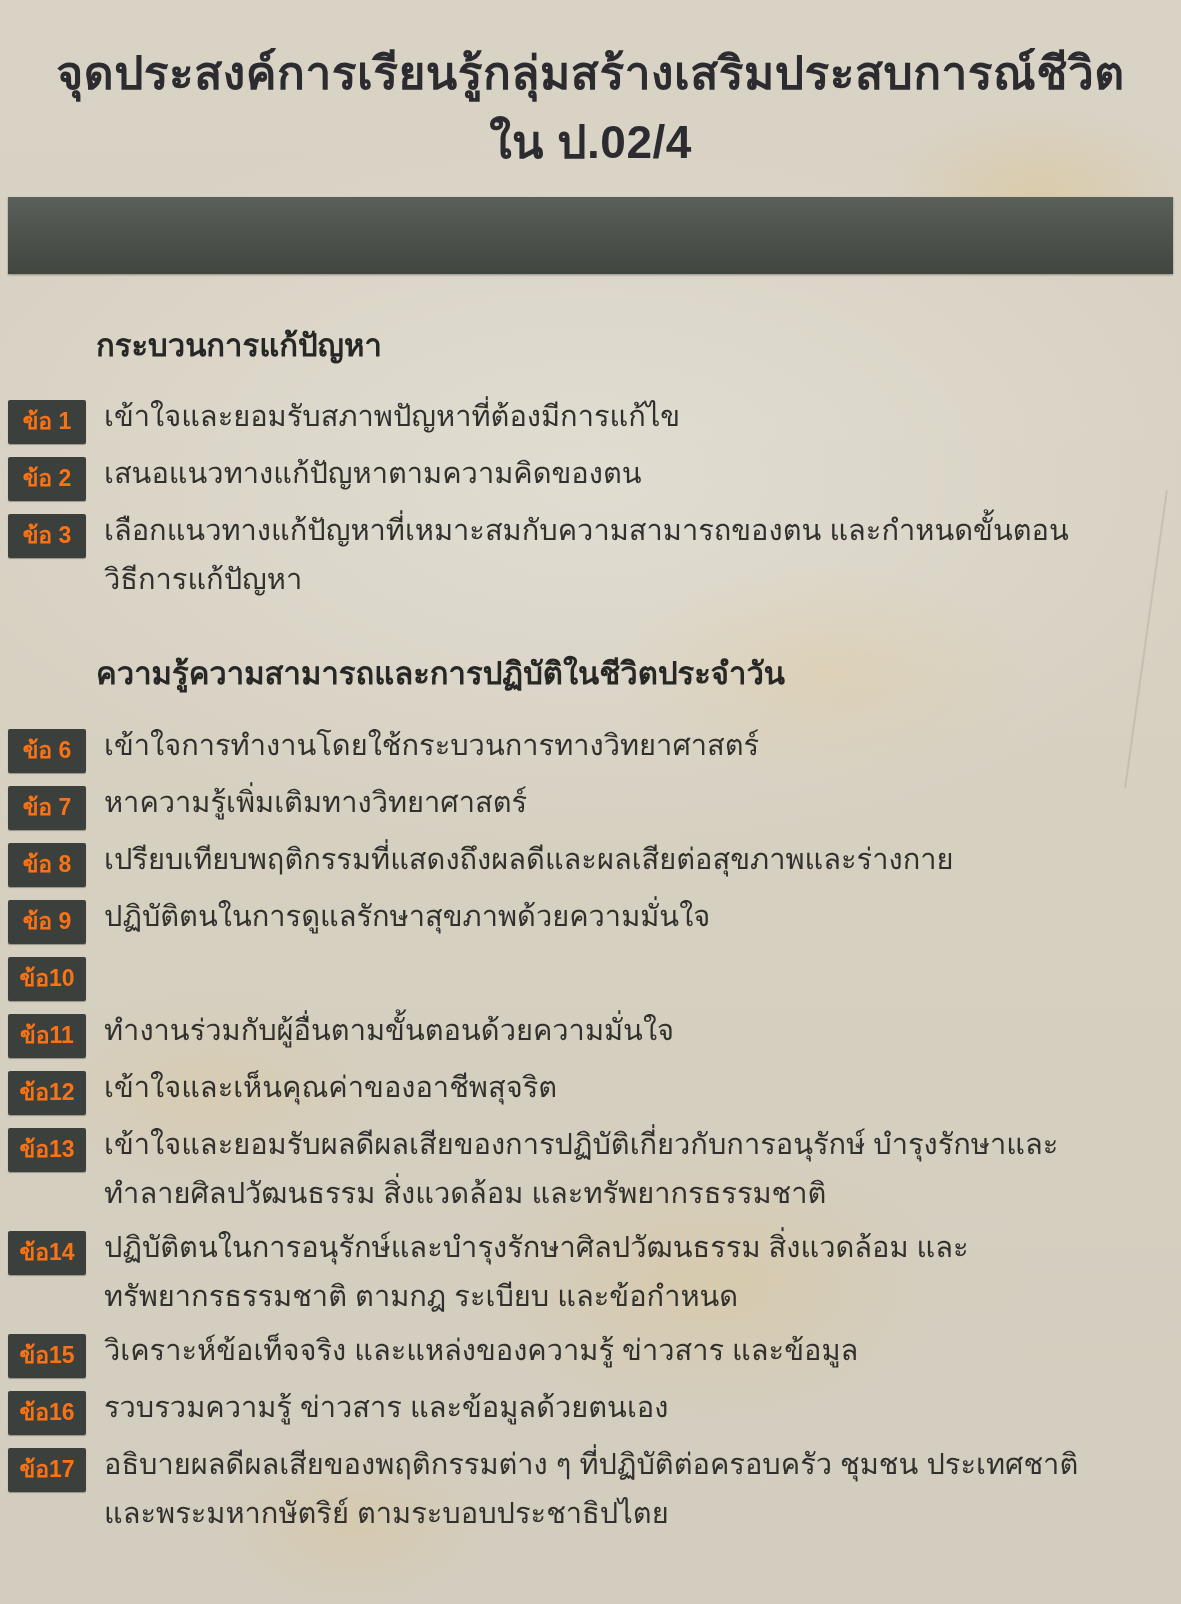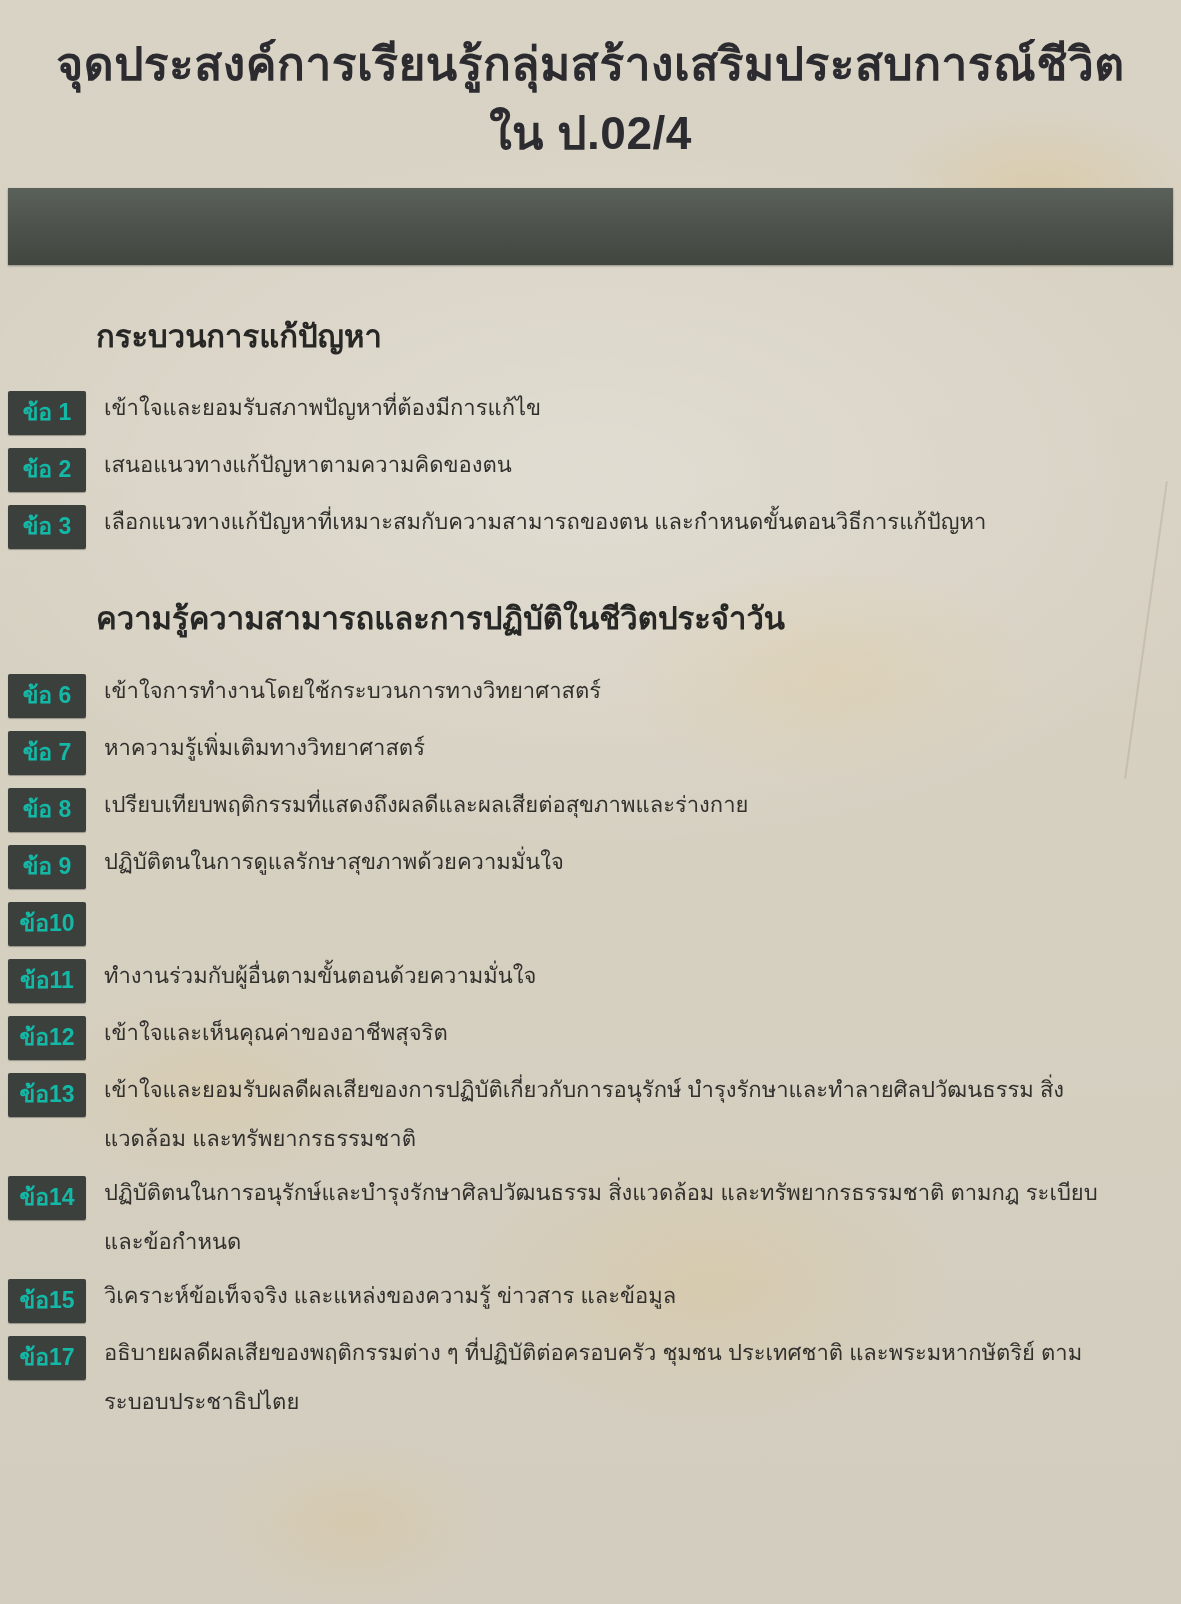--- a/index.html
+++ b/index.html
@@ -23,7 +23,7 @@
   .page { position: relative; width: 100%; height: 100%; }
 
   .title {
-    margin: 0;
+    margin: 9px;
     padding: 30px 40px 0 40px;
     text-align: center;
     font-size: 46px;

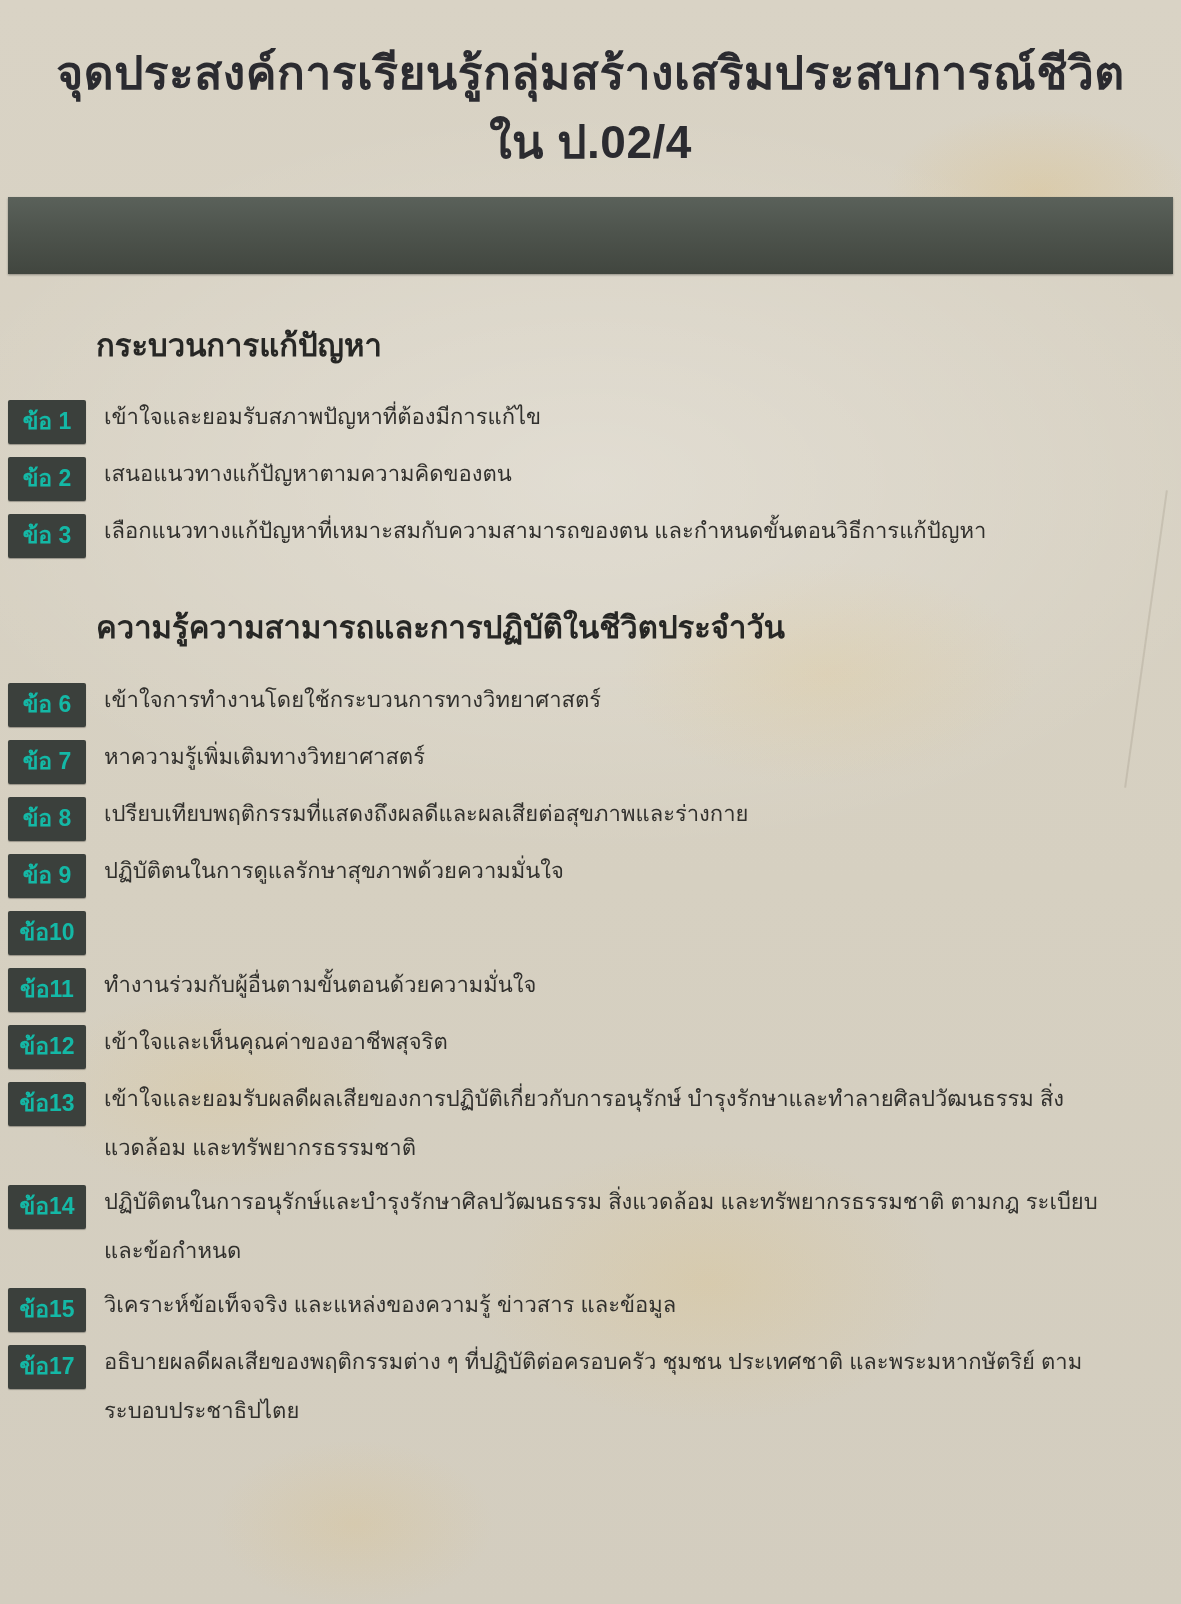--- a/index.html
+++ b/index.html
@@ -65,7 +65,7 @@
     margin-top: 8px;
     padding: 3px 8px 5px 8px;
     background: #3b403c;
-    color: #14b8a6;
+    color: #f97316;
     font-size: 23px;
     font-weight: bold;
     text-align: center;

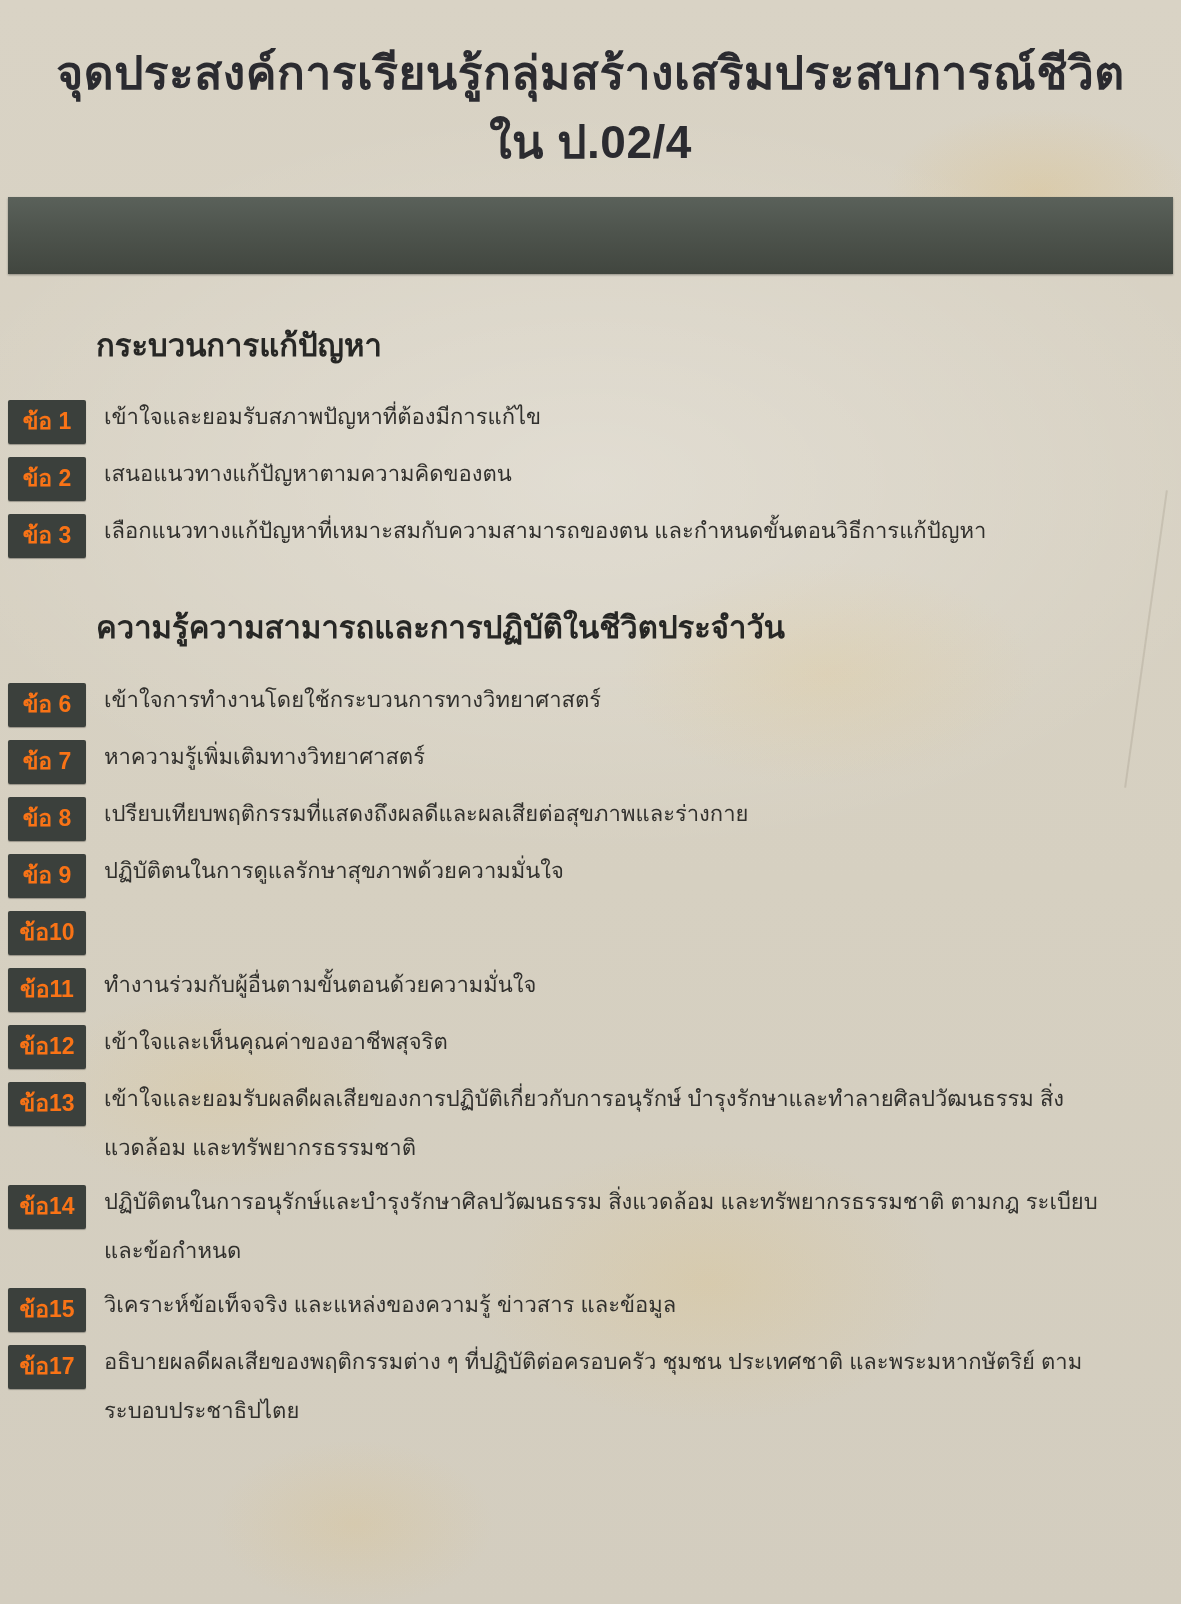--- a/index.html
+++ b/index.html
@@ -77,7 +77,7 @@
     flex: 1 1 auto;
     margin-left: 18px;
     padding-right: 40px;
-    font-size: 22px;
+    font-size: 29px;
     line-height: 49px;
     color: #31302d;
   }

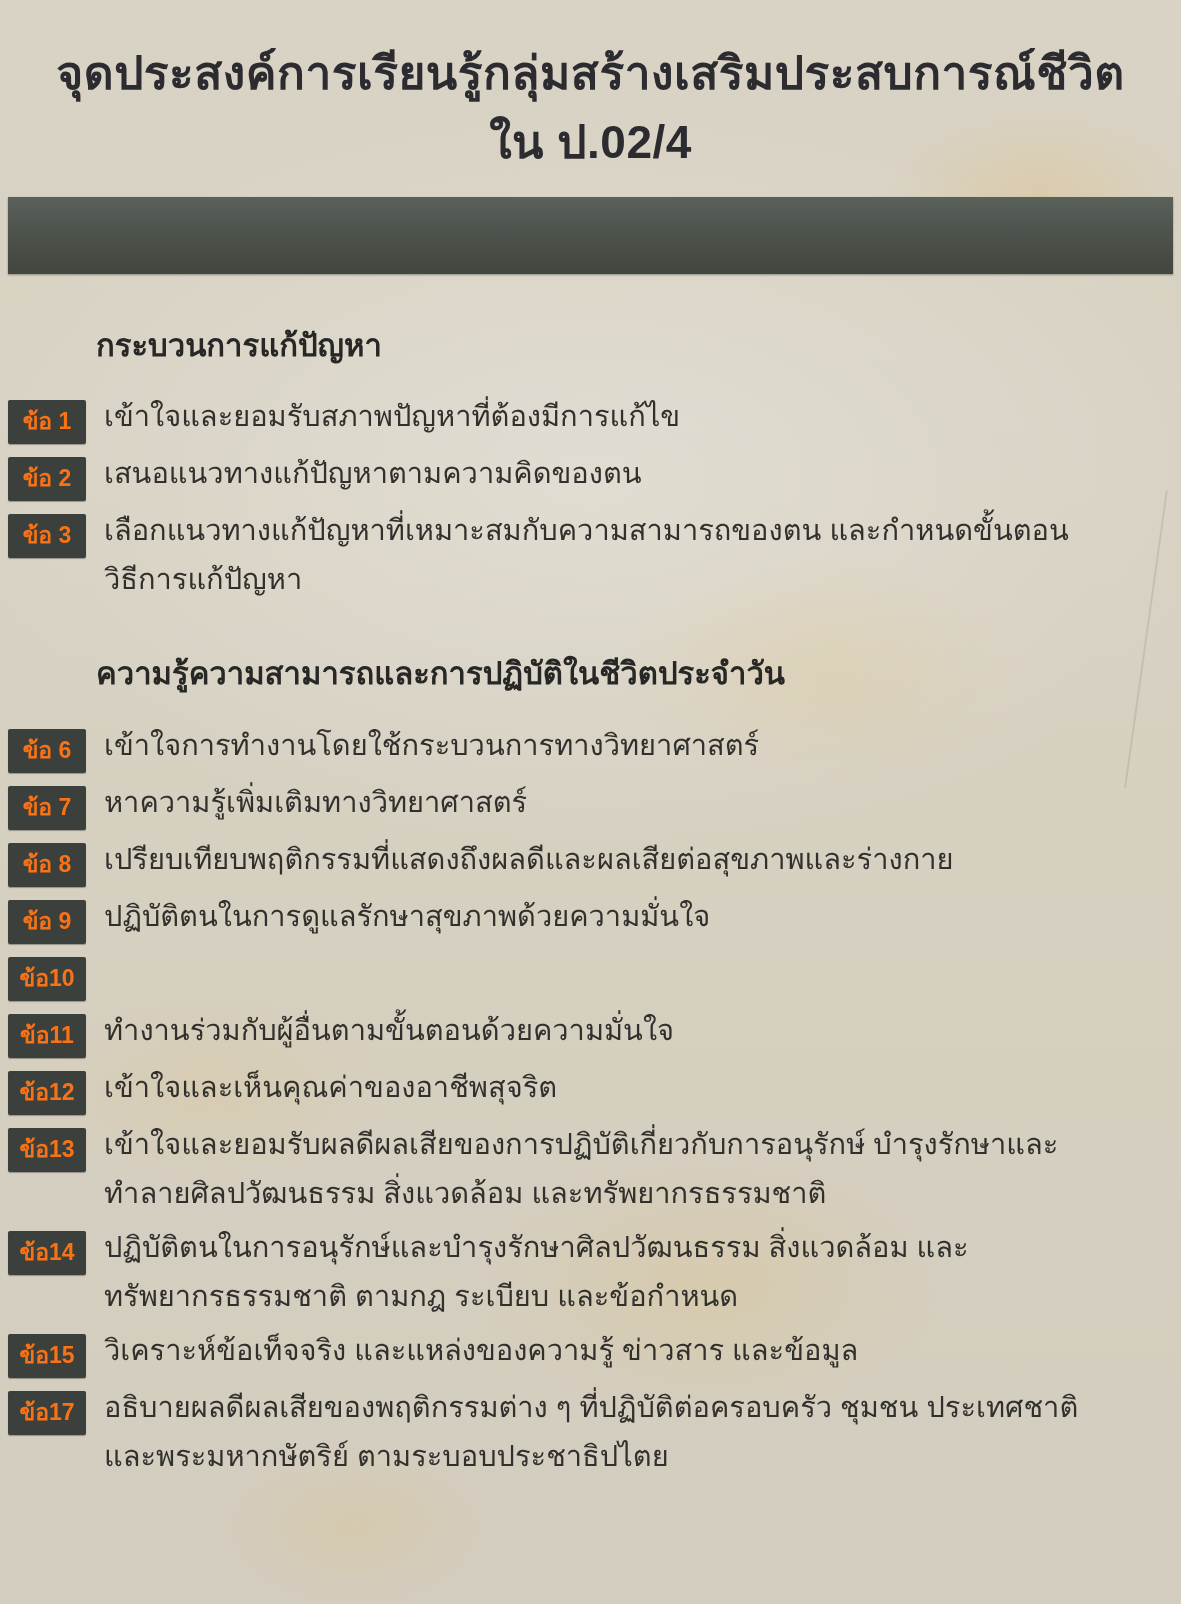--- a/index.html
+++ b/index.html
@@ -178,6 +178,10 @@
     <span class="row-text">วิเคราะห์ข้อเท็จจริง และแหล่งของความรู้ ข่าวสาร และข้อมูล</span>
   </div>
 
+  <div class="row">
+    <span class="badge">ข้อ16</span>
+    <span class="row-text">รวบรวมความรู้ ข่าวสาร และข้อมูลด้วยตนเอง</span>
+  </div>
 
   <div class="row">
     <span class="badge">ข้อ17</span>

